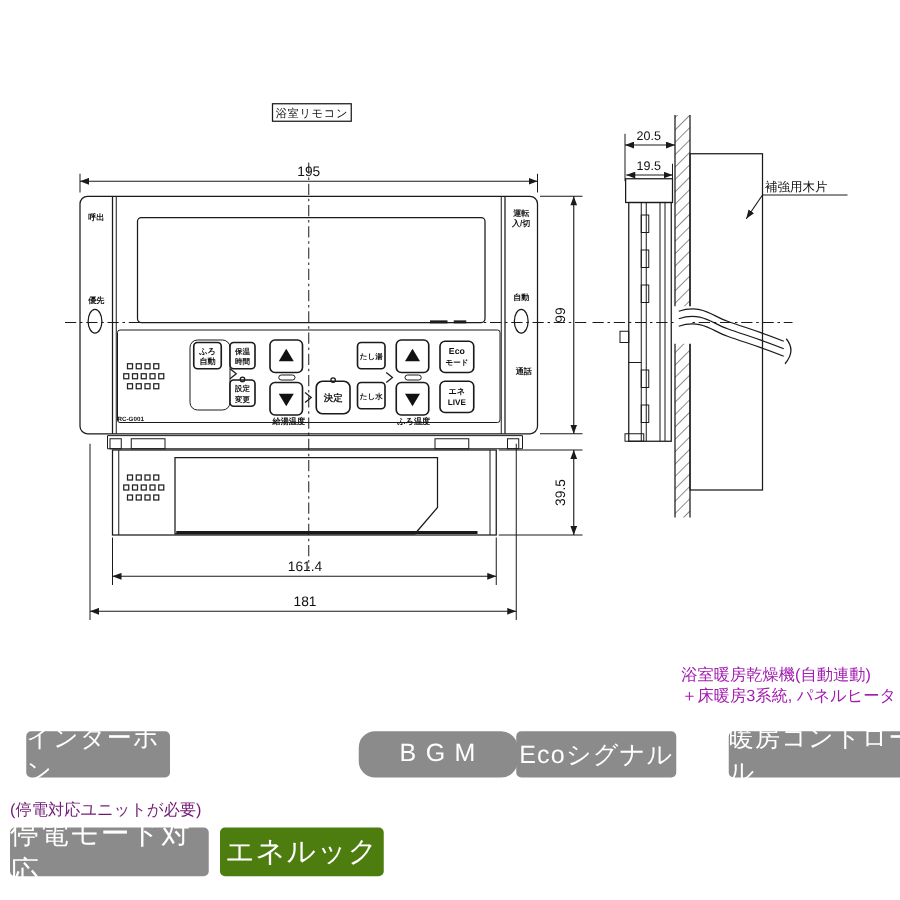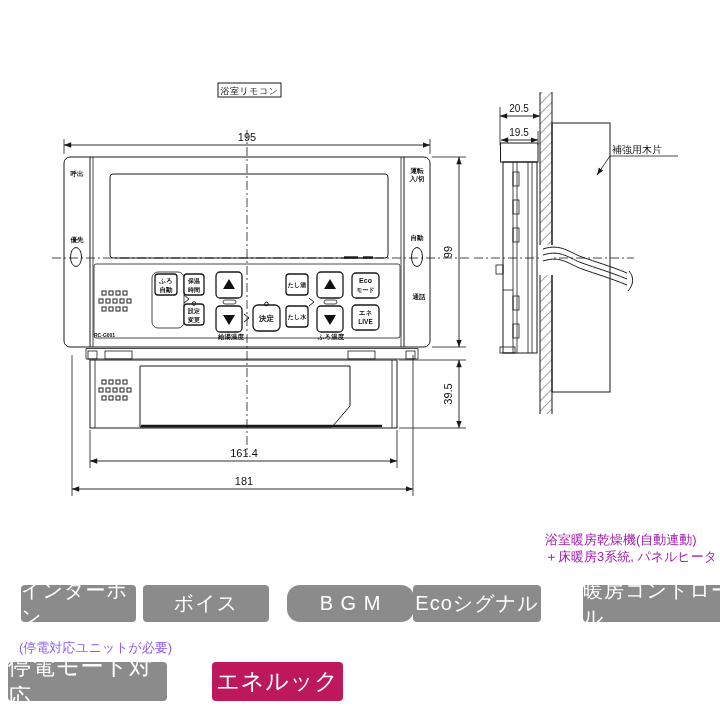--- a/index.html
+++ b/index.html
@@ -281,7 +281,6 @@
 </div>
 
 <div class="badge row1 b-gray" style="left:21px;width:115px;">インターホン</div>
-<div class="badge row1 b-gray" style="left:143px;width:126px;">ボイス</div>
 <div class="badge row1 b-gray" style="left:287px;width:127px;border-radius:13px;">B G M</div>
 <div class="badge row1 b-gray" style="left:413px;width:128px;">Ecoシグナル</div>
 <div class="badge row1 b-gray" style="left:583px;width:150px;">暖房コントロール</div>

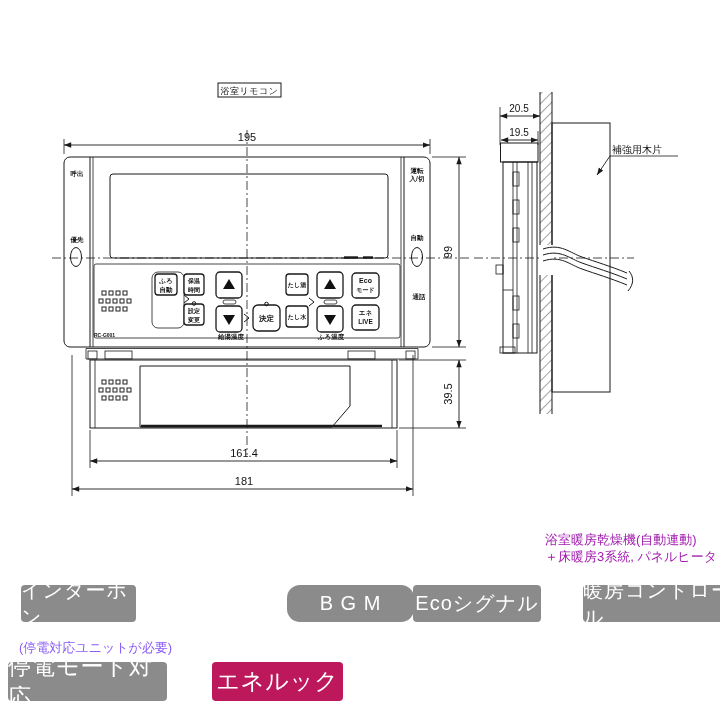--- a/index.html
+++ b/index.html
@@ -13,7 +13,7 @@
   .row2{top:662px;height:39px;font-size:23px;letter-spacing:1px;}
   .b-gray{background:#8b8b8b;}
   .b-dark{background:#be185d;margin-left:36px;}
-  .power-note{position:absolute;left:19px;top:639px;font-size:13px;color:#8b5cf6;}
+  .power-note{position:absolute;left:8px;top:639px;font-size:13px;color:#701a75;}
   text{fill:#111;font-family:"Liberation Sans","DejaVu Sans",sans-serif;}
   .ln{stroke:#1a1a1a;stroke-width:1;fill:none;}
   .thin{stroke:#1a1a1a;stroke-width:0.8;fill:none;}

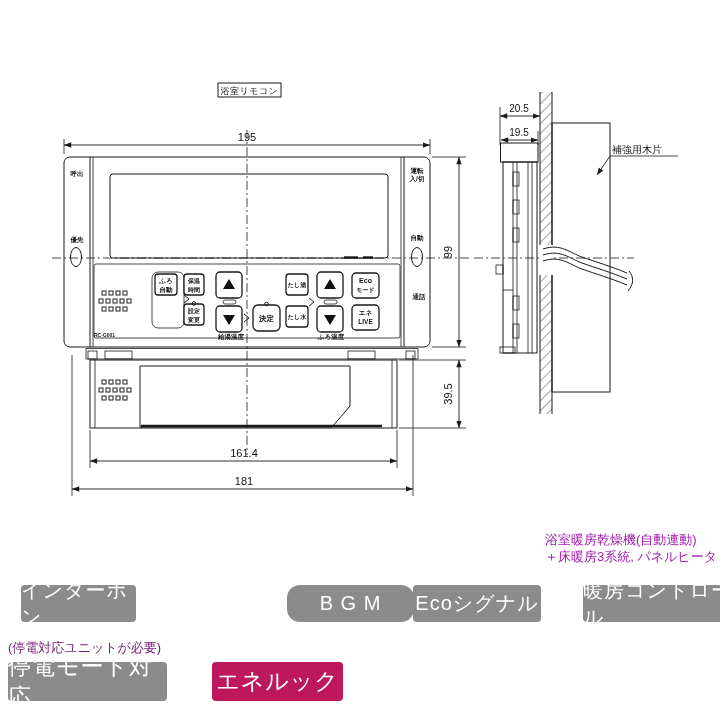--- a/index.html
+++ b/index.html
@@ -12,7 +12,7 @@
   .row1{top:585px;height:37px;font-size:20px;letter-spacing:1px;}
   .row2{top:662px;height:39px;font-size:23px;letter-spacing:1px;}
   .b-gray{background:#8b8b8b;}
-  .b-dark{background:#be185d;margin-left:36px;}
+  .b-dark{background:#4d7c0f;}
   .power-note{position:absolute;left:8px;top:639px;font-size:13px;color:#701a75;}
   text{fill:#111;font-family:"Liberation Sans","DejaVu Sans",sans-serif;}
   .ln{stroke:#1a1a1a;stroke-width:1;fill:none;}

